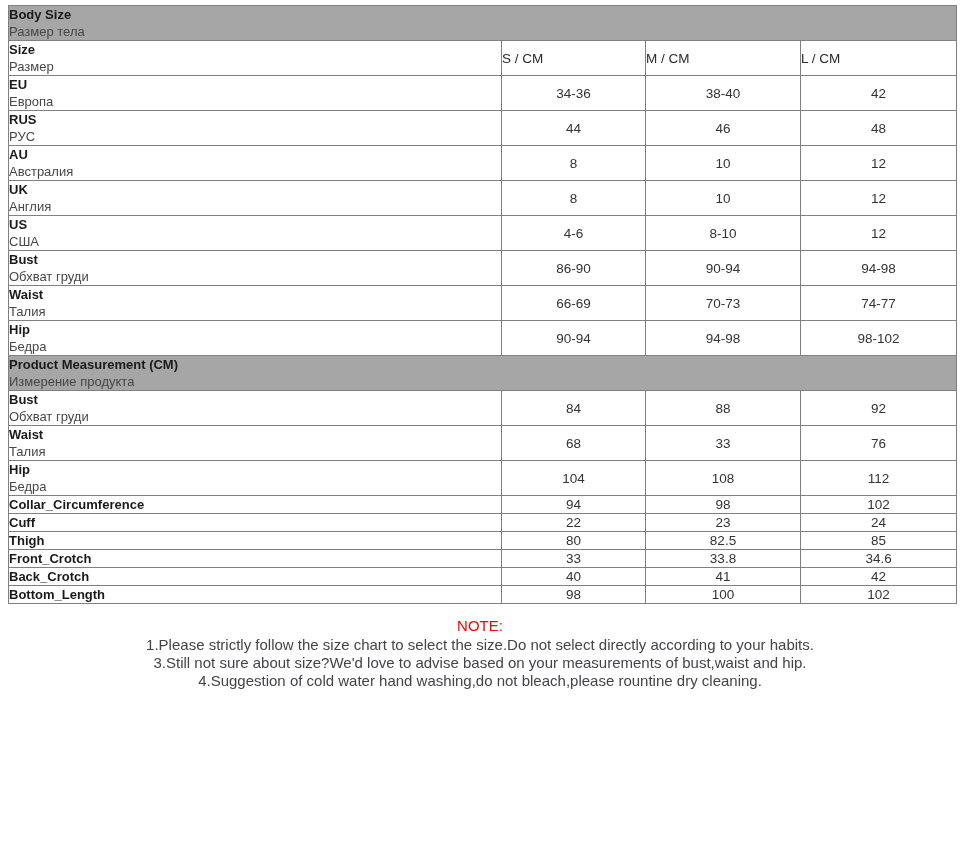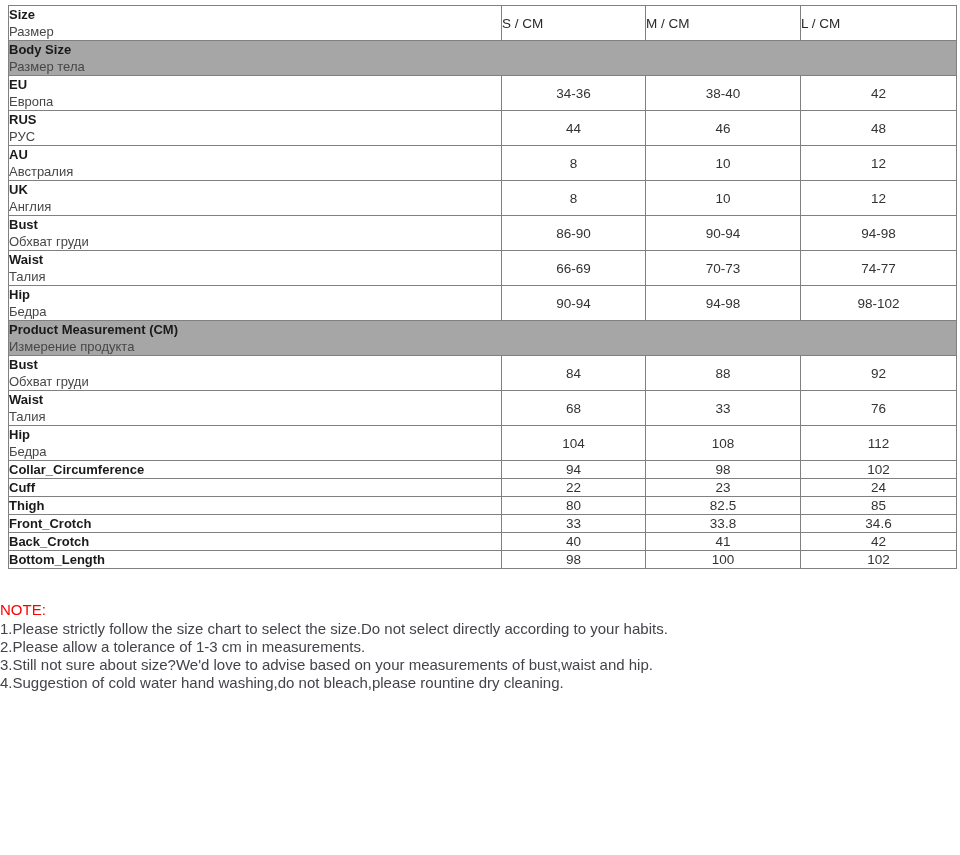--- a/index.html
+++ b/index.html
@@ -87,6 +87,12 @@
     </colgroup>
     <tbody id="table-body">
         <tr>
+          <td class="section-td lbl" colspan="4">
+            <div class="en">Body Size</div>
+            <div class="ru">Размер тела</div>
+          </td>
+        </tr>
+        <tr>
           <td class="lbl">
             <div class="en">Size</div>
             <div class="ru">Размер</div>
@@ -94,12 +100,6 @@
           <td class="colhead">S / CM</td>
           <td class="colhead">M / CM</td>
           <td class="colhead">L / CM</td>
-        </tr>
-        <tr>
-          <td class="section-td lbl" colspan="4">
-            <div class="en">Body Size</div>
-            <div class="ru">Размер тела</div>
-          </td>
         </tr>
         <tr>
           <td class="lbl">

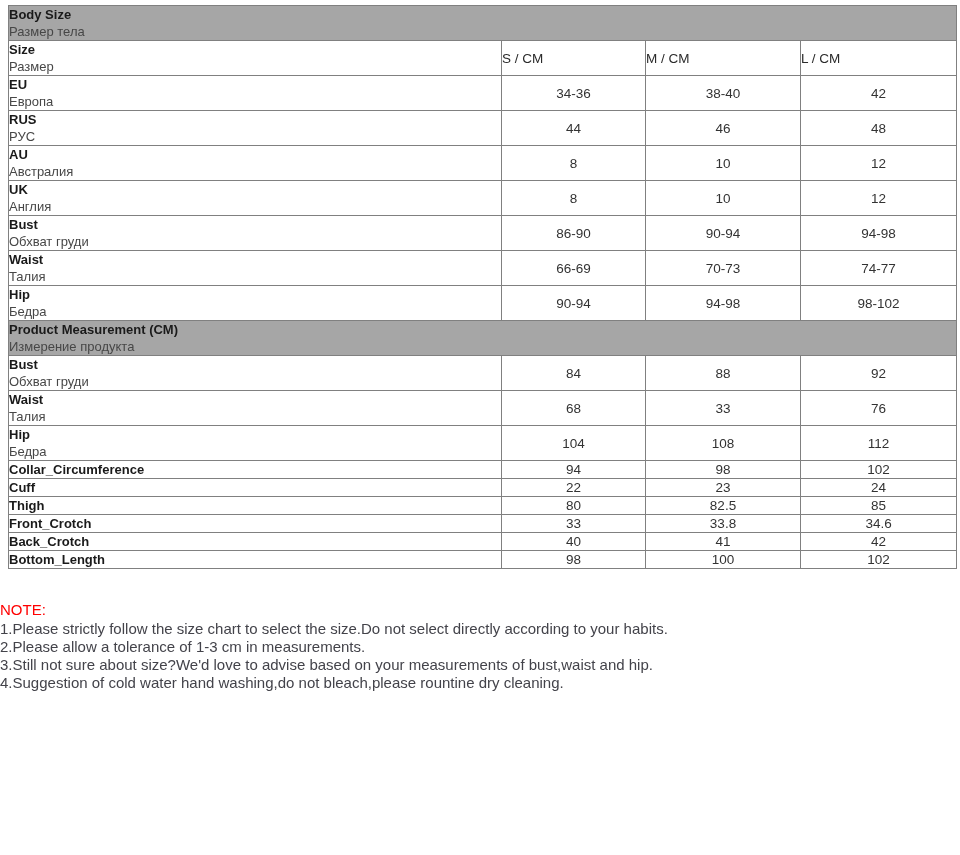--- a/index.html
+++ b/index.html
@@ -135,6 +135,15 @@
           </td>
           <td class="val">8</td>
           <td class="val">10</td>
+          <td class="val">12</td>
+        </tr>
+        <tr>
+          <td class="lbl">
+            <div class="en">US</div>
+            <div class="ru">США</div>
+          </td>
+          <td class="val">4-6</td>
+          <td class="val">8-10</td>
           <td class="val">12</td>
         </tr>
         <tr>

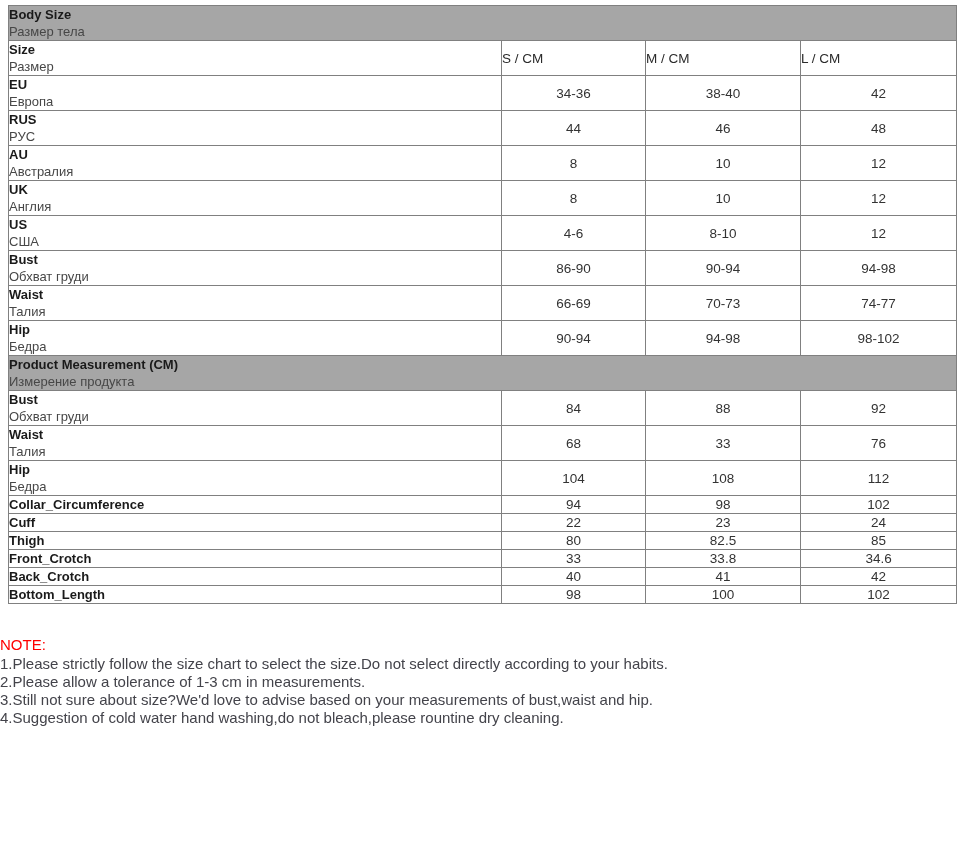--- a/index.html
+++ b/index.html
@@ -61,7 +61,8 @@
     color: var(--value-text, #333333);
   }
   .note {
-    margin-top: 32px;
+    margin-top: 13px;
+    text-align: center;
     font-size: 15px;
     line-height: 18px;
     color: var(--note-text, #43434a);

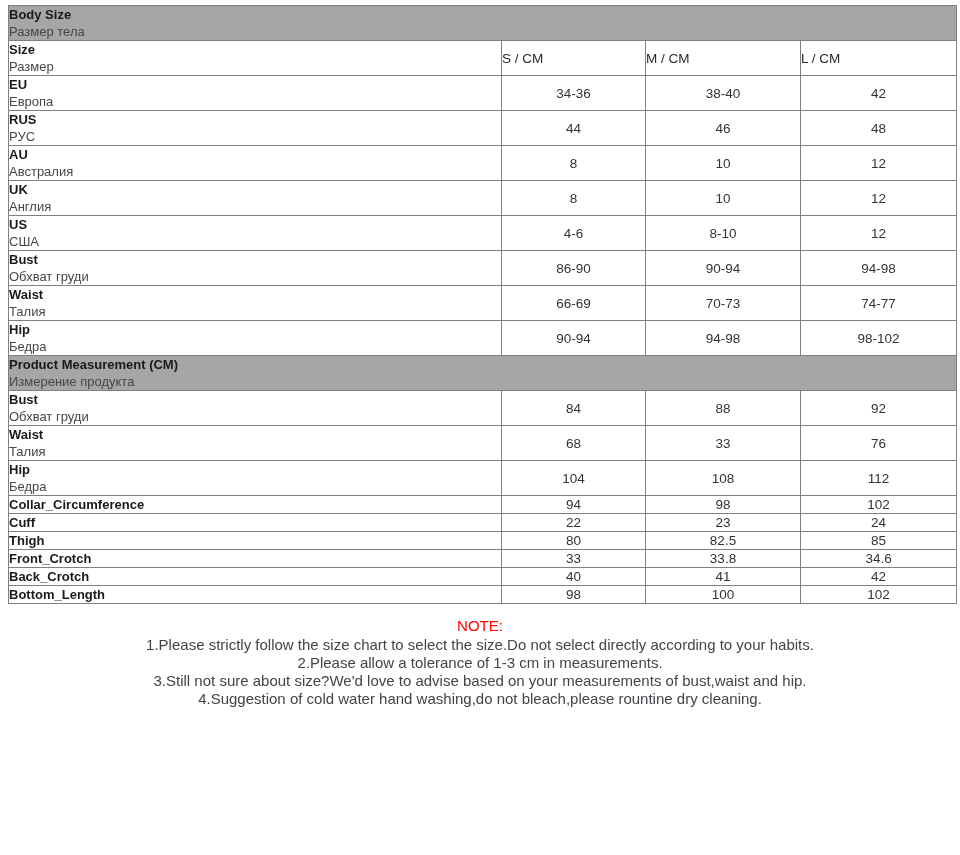--- a/index.html
+++ b/index.html
@@ -262,7 +262,6 @@
     <div class="note-title">NOTE:</div>
     <div id="note-lines">
         <div class="note-line">1.Please strictly follow the size chart to select the size.Do not select directly according to your habits.</div>
-        <div class="note-line">2.Please allow a tolerance of 1-3 cm in measurements.</div>
         <div class="note-line">3.Still not sure about size?We'd love to advise based on your measurements of bust,waist and hip.</div>
         <div class="note-line">4.Suggestion of cold water hand washing,do not bleach,please rountine dry cleaning.</div>
       </div>

